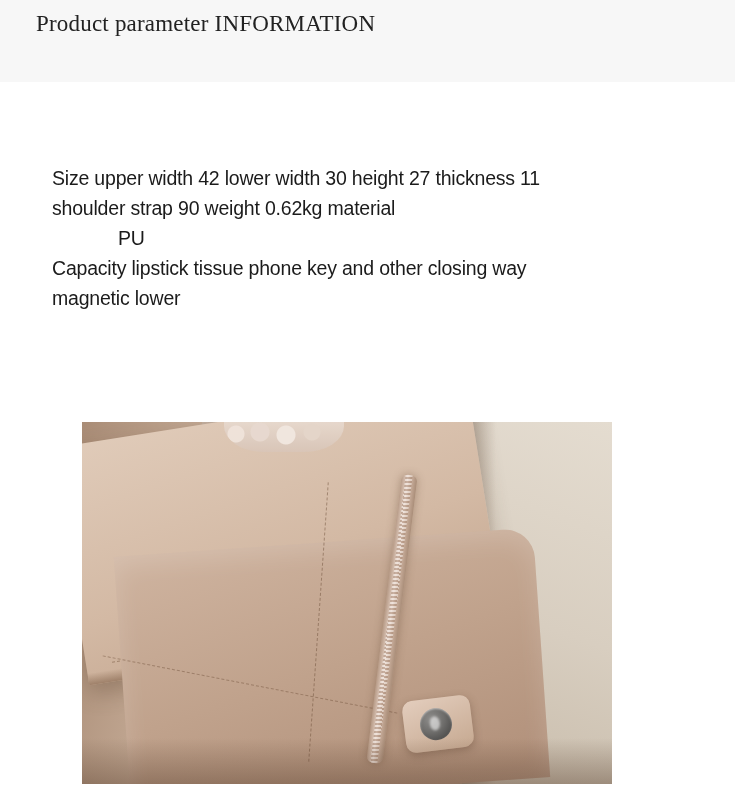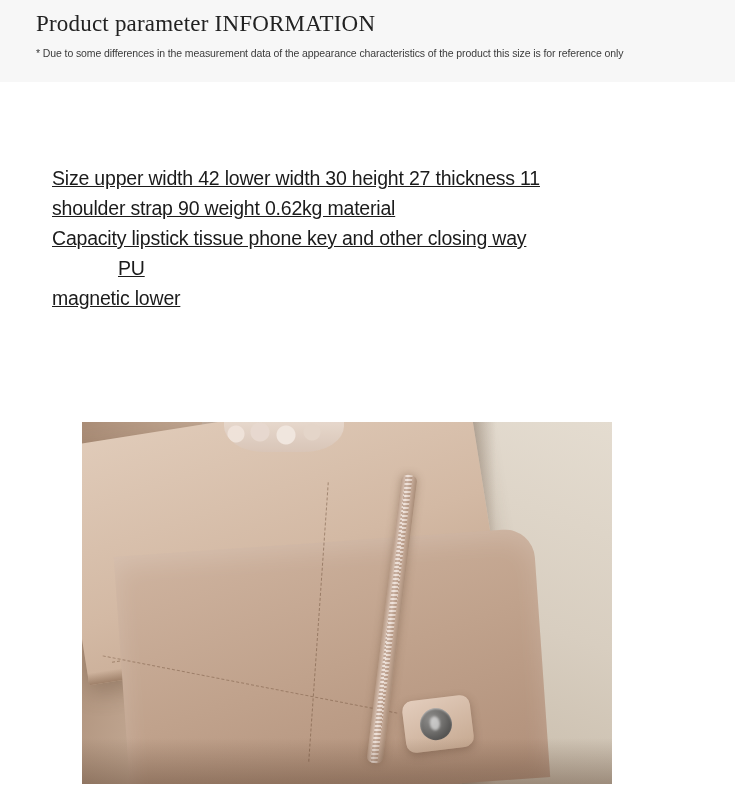--- a/index.html
+++ b/index.html
@@ -273,7 +273,6 @@
 
 <div class="header-band">
   <div class="header-title">Product parameter INFORMATION</div>
-  <div class="header-note">* Due to some differences in the measurement data of the appearance characteristics of the product this size is for reference only</div>
 </div>
 
 <div class="spec-block">

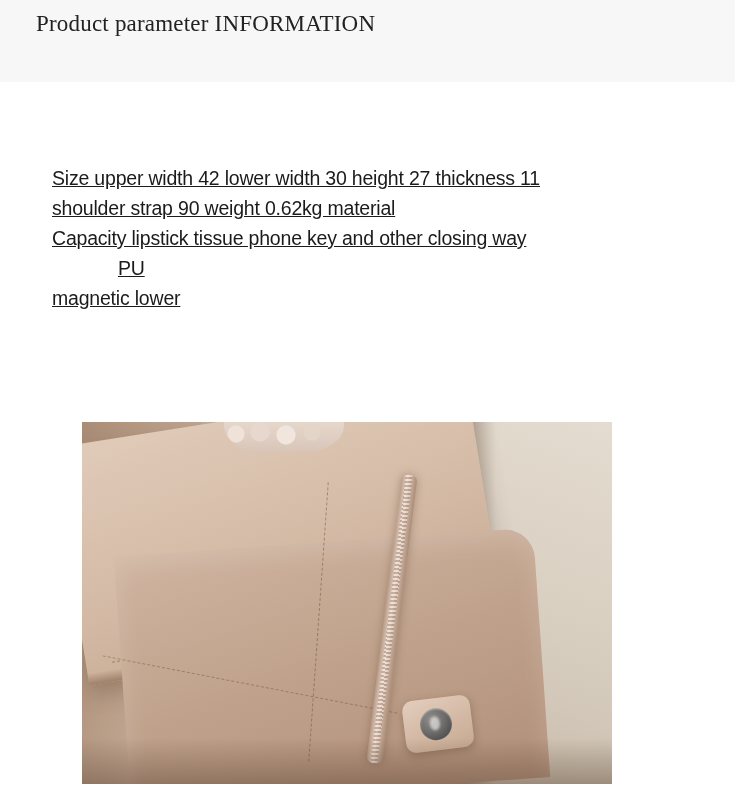--- a/index.html
+++ b/index.html
@@ -62,7 +62,6 @@
   }
   .spec-line {
     white-space: pre-wrap;
-    text-decoration: underline;
   }
   .spec-line.indented {
     padding-left: 66px;

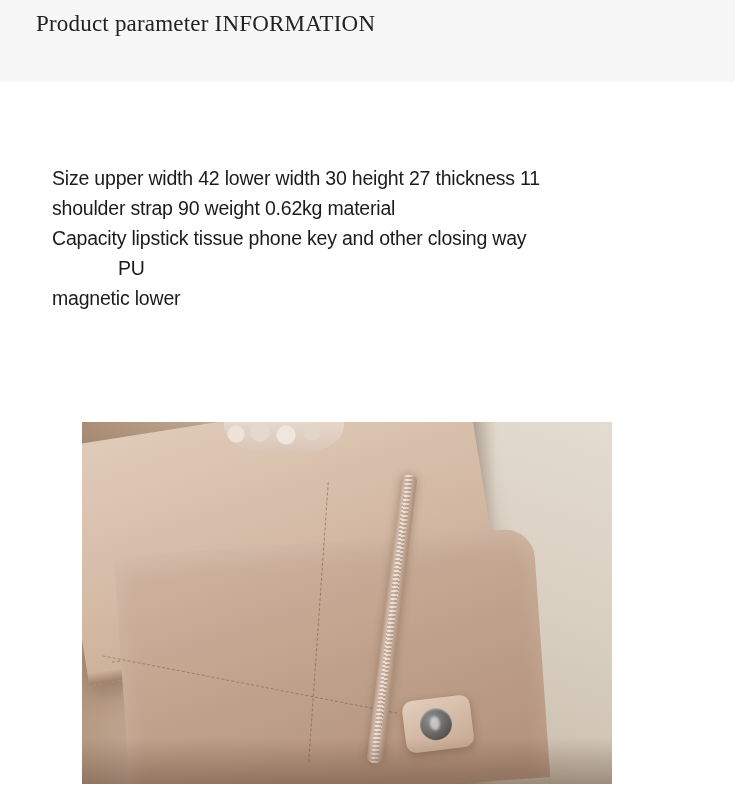--- a/index.html
+++ b/index.html
@@ -277,8 +277,8 @@
 <div class="spec-block">
   <div class="spec-line">Size upper width 42 lower width 30 height 27 thickness 11</div>
   <div class="spec-line">shoulder strap 90 weight 0.62kg material</div>
+  <div class="spec-line indented">PU</div>
   <div class="spec-line">Capacity lipstick tissue phone key and other closing way</div>
-  <div class="spec-line indented">PU</div>
   <div class="spec-line">magnetic lower</div>
 </div>
 

